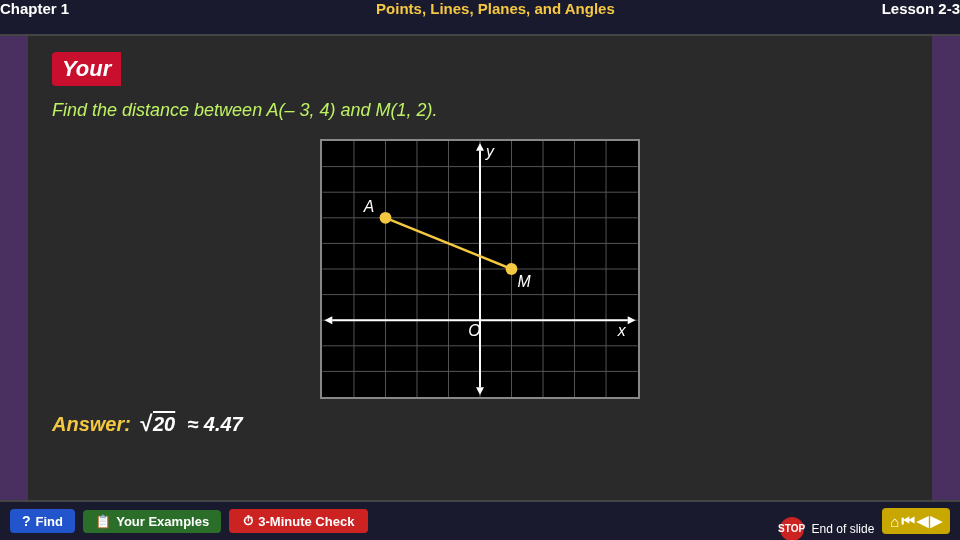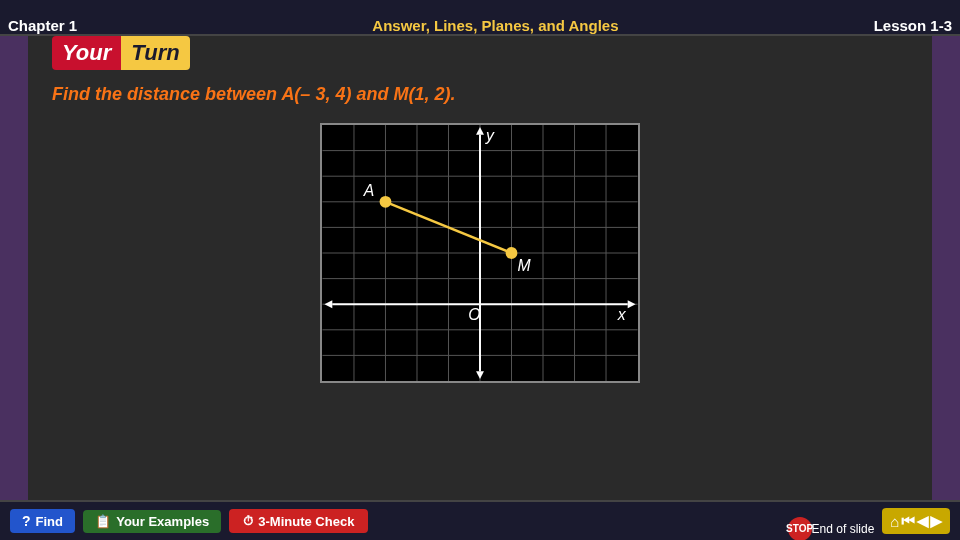--- a/index.html
+++ b/index.html
@@ -14,10 +14,10 @@
     
     .top-bar {
       display: flex;
-      align-items: flex-end;
+      align-items: flex-start;
       background: #1a1a2e;
       height: 36px;
-      padding: 0 8px;
+      padding: 0 0;
       border-bottom: 2px solid #444;
     }
     .top-chapter {

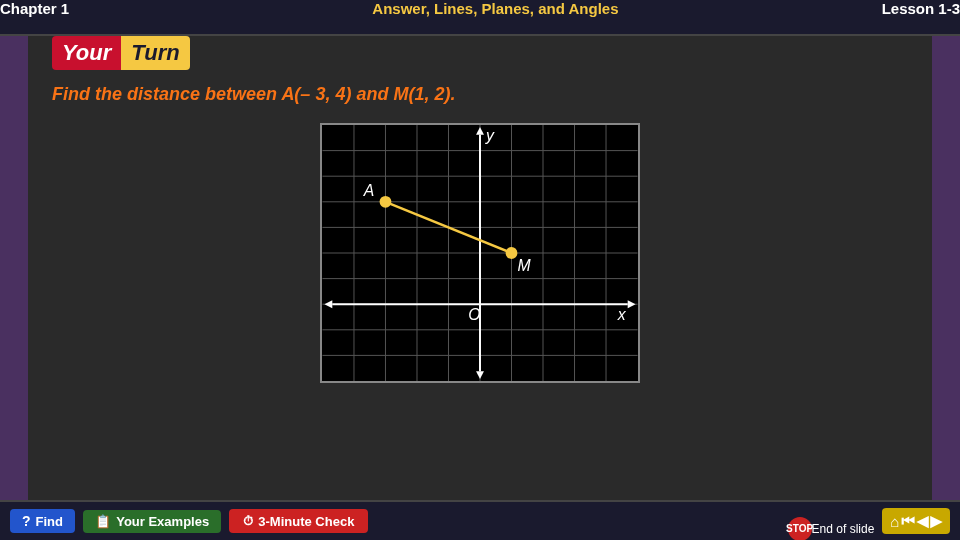--- a/index.html
+++ b/index.html
@@ -247,7 +247,7 @@
 
 <div class="top-bar">
   <span class="top-chapter">Chapter 1</span>
-  <span class="top-title">Answer, Lines, Planes, and Angles</span>
+  <span class="top-title">Points, Lines, Planes, and Angles</span>
   <span class="top-lesson">Lesson 1-3</span>
 </div>
 

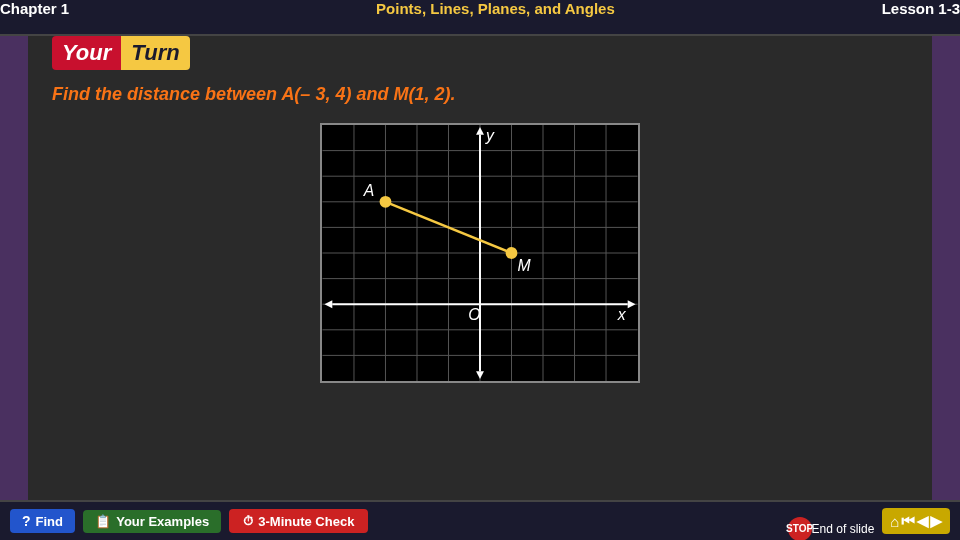--- a/index.html
+++ b/index.html
@@ -248,7 +248,7 @@
 <div class="top-bar">
   <span class="top-chapter">Chapter 1</span>
   <span class="top-title">Points, Lines, Planes, and Angles</span>
-  <span class="top-lesson">Lesson 1-3</span>
+  <span class="top-lesson">Lesson 2-3</span>
 </div>
 
 <div class="main-area">

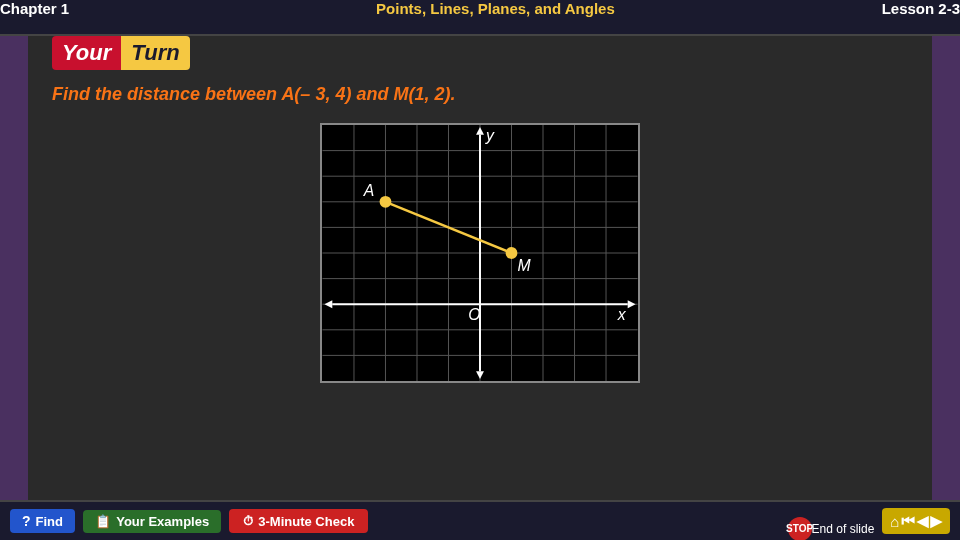--- a/index.html
+++ b/index.html
@@ -63,7 +63,7 @@
     .center-content {
       flex: 1;
       background: #2a2a2a;
-      padding: 0 24px;
+      padding: 16px 24px;
       position: relative;
     }
 

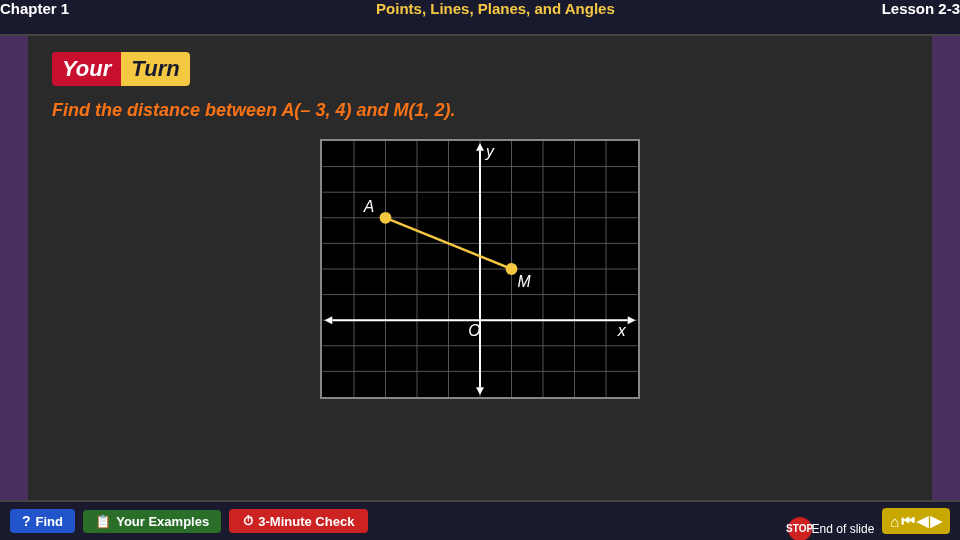--- a/index.html
+++ b/index.html
@@ -260,7 +260,6 @@
     
     <div class="your-turn-badge">
       <span class="your-turn-your">Your</span>
-      <span class="your-turn-turn">Turn</span>
     </div>
 
     

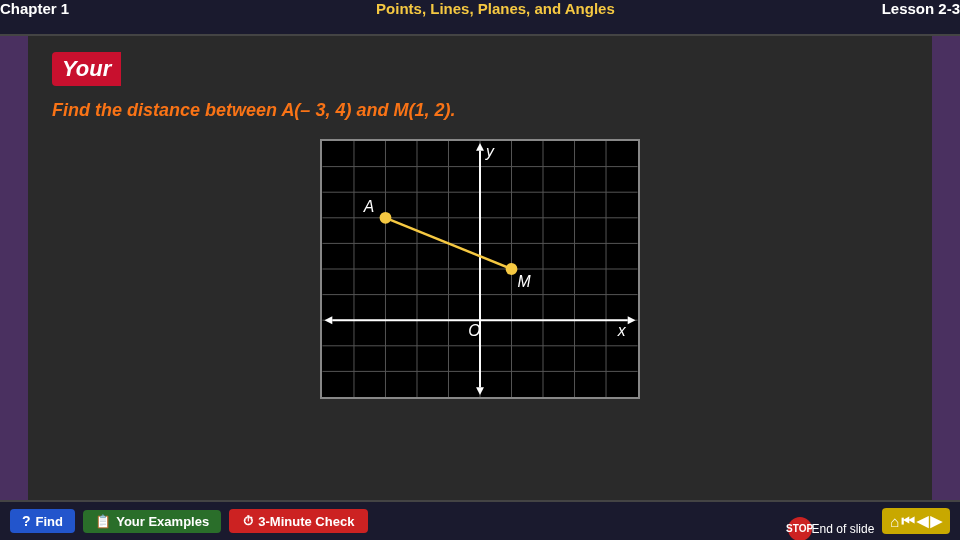--- a/index.html
+++ b/index.html
@@ -94,11 +94,10 @@
 
     
     .problem-text {
-      color: #f97316;
+      color: #bef264;
       font-size: 18px;
       margin-bottom: 18px;
       font-style: italic;
-      font-weight: bold;
     }
 
     

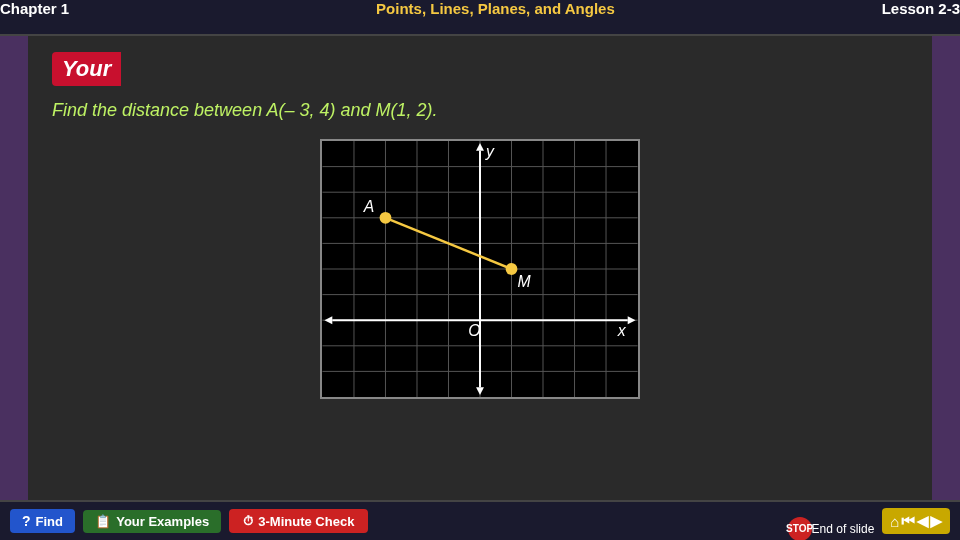--- a/index.html
+++ b/index.html
@@ -315,6 +315,14 @@
     </div>
 
     
+    <div class="answer-text">
+      <span class="answer-label">Answer:</span>
+      <span class="sqrt-expr">
+        <span class="sqrt-symbol">√</span>
+          <span style="text-decoration: overline; font-size:20px; font-style:italic; color:white;">20</span>
+      </span>
+      <span class="approx-val">≈ 4.47</span>
+    </div>
 
   </div>
 

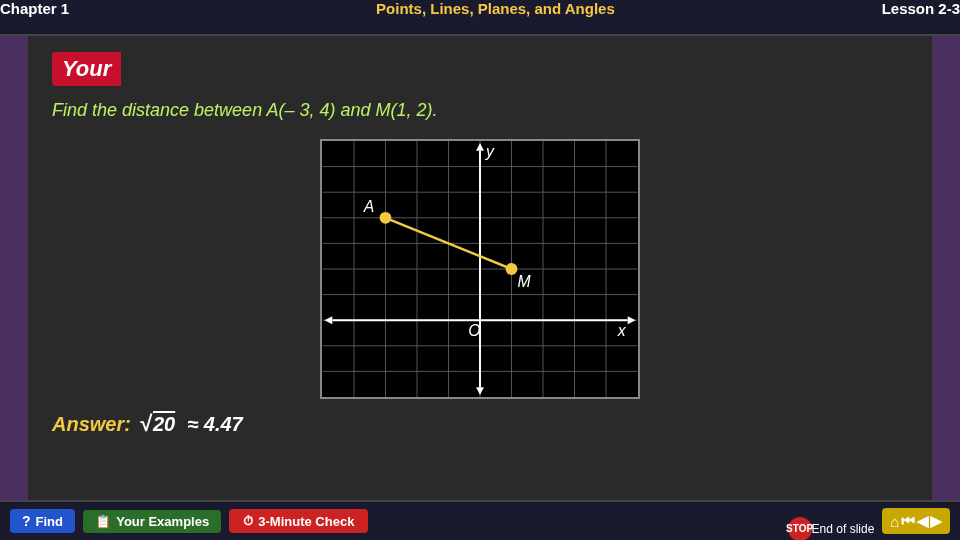--- a/index.html
+++ b/index.html
@@ -224,7 +224,7 @@
       align-items: center;
       color: white;
       font-size: 12px;
-      gap: 0;
+      gap: 8px;
       margin-left: auto;
       margin-top: 15px;
     }

